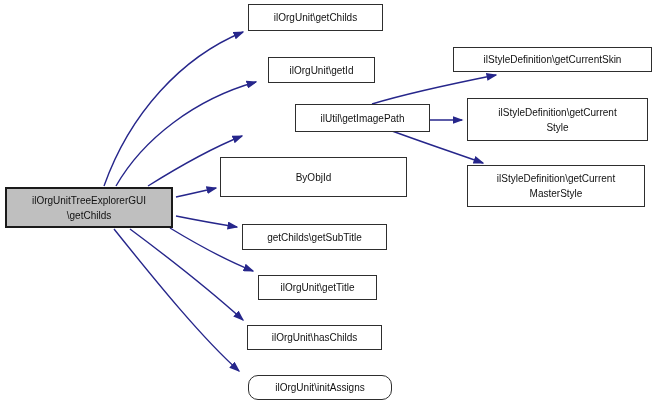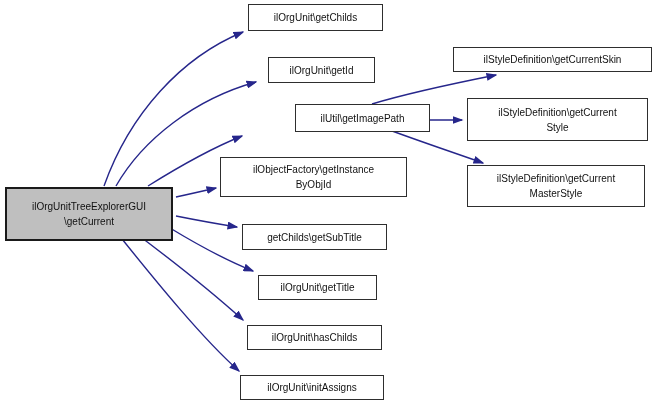--- a/index.html
+++ b/index.html
@@ -90,7 +90,6 @@
   </div>
 
   <div class="node" style="left:220px; top:157px; width:187px; height:40px;">
-    <span>ilObjectFactory\getInstance</span>
     <span>ByObjId</span>
   </div>
 

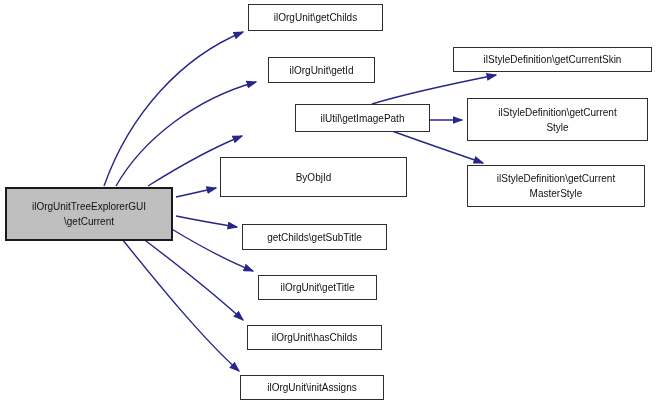--- a/index.html
+++ b/index.html
@@ -72,7 +72,7 @@
     <path class="edge" d="M384,128 C416,140 452,152 483,163" marker-end="url(#arrow)"></path>
   </svg>
 
-  <div class="node highlight" style="left:5px; top:187px; width:168px; height:54px;">
+  <div class="node highlight" style="left:5px; top:187px; width:168px; height:41px;">
     <span>ilOrgUnitTreeExplorerGUI</span>
     <span>\getCurrent</span>
   </div>

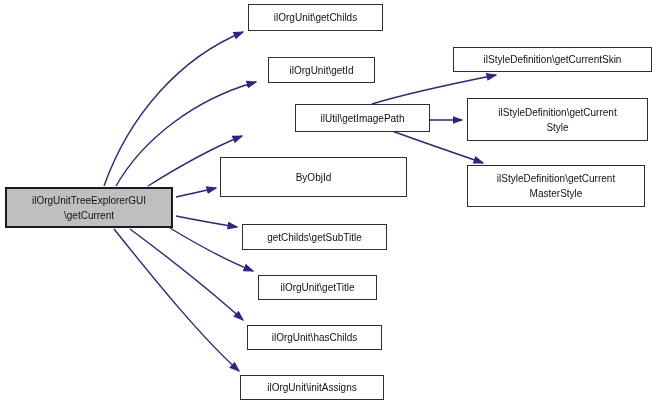--- a/index.html
+++ b/index.html
@@ -74,7 +74,7 @@
 
   <div class="node highlight" style="left:5px; top:187px; width:168px; height:41px;">
     <span>ilOrgUnitTreeExplorerGUI</span>
-    <span>\getCurrent</span>
+    <span>\getChilds</span>
   </div>
 
   <div class="node" style="left:248px; top:4px; width:135px; height:27px;">

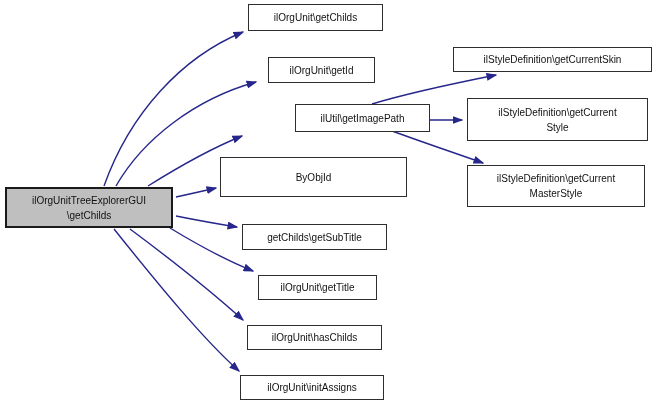--- a/index.html
+++ b/index.html
@@ -105,7 +105,7 @@
     <span>ilOrgUnit\hasChilds</span>
   </div>
 
-  <div class="node" style="left:240px; top:375px; width:144px; height:25px;">
+  <div class="node" style="left:248px; top:375px; width:144px; height:25px;border-radius:10px;">
     <span>ilOrgUnit\initAssigns</span>
   </div>
 

